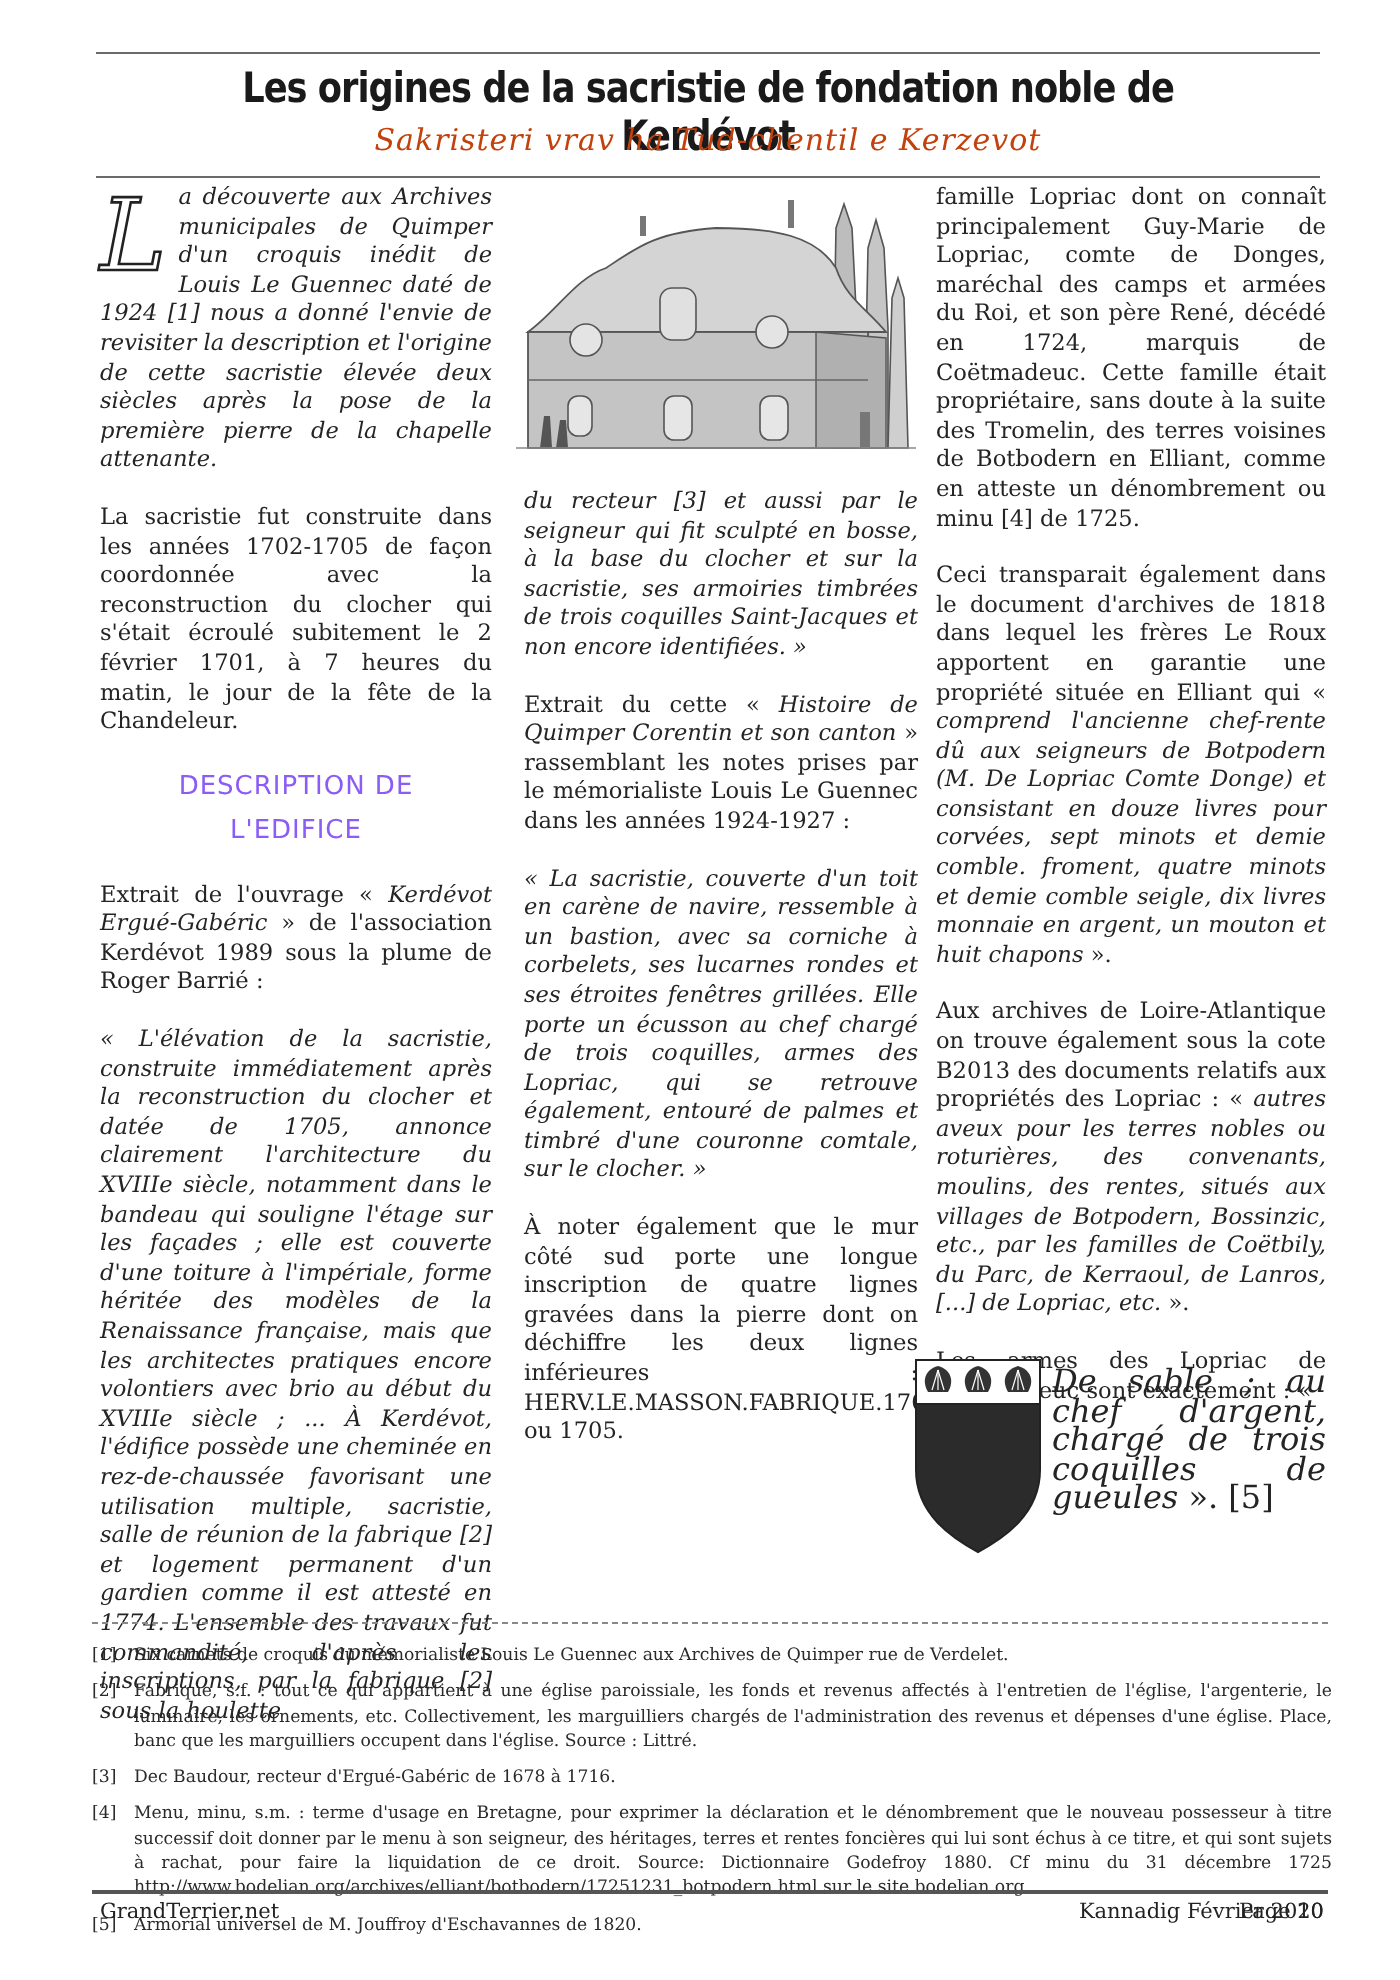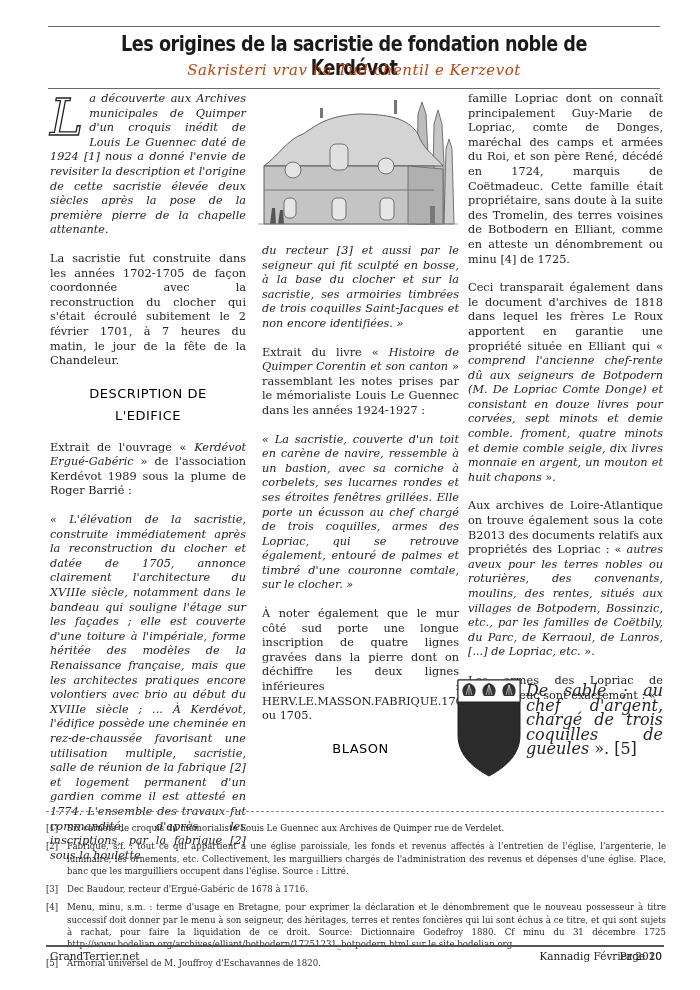--- a/index.html
+++ b/index.html
@@ -105,7 +105,7 @@
 
   <div class="col col2">
     <p class="it">du recteur [3] et aussi par le seigneur qui fit sculpté en bosse, à la base du clocher et sur la sacristie, ses armoiries timbrées de trois coquilles Saint-Jacques et non encore identifiées. »</p>
-    <p><span>Extrait du livre « </span><i>Histoire de Quimper Corentin et son canton</i><span> » rassemblant les notes prises par le mémorialiste Louis Le Guennec dans les années 1924-1927 :</span></p>
+    <p><span>Extrait du cette « </span><i>Histoire de Quimper Corentin et son canton</i><span> » rassemblant les notes prises par le mémorialiste Louis Le Guennec dans les années 1924-1927 :</span></p>
     <p class="it">« La sacristie, couverte d'un toit en carène de navire, ressemble à un bastion, avec sa corniche à corbelets, ses lucarnes rondes et ses étroites fenêtres grillées. Elle porte un écusson au chef chargé de trois coquilles, armes des Lopriac, qui se retrouve également, entouré de palmes et timbré d'une couronne comtale, sur le clocher. »</p>
     <p>À noter également que le mur côté sud porte une longue inscription de quatre lignes gravées dans la pierre dont on déchiffre les deux lignes inférieures : HERV.LE.MASSON.FABRIQUE.1703 ou 1705.</p>
     <div class="section-head">

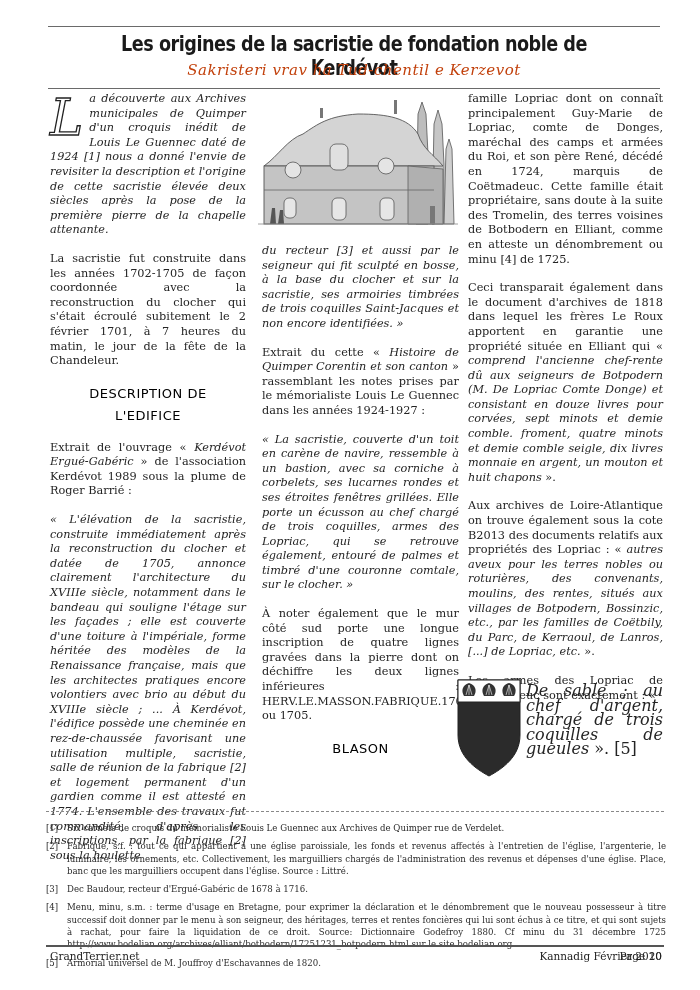--- a/index.html
+++ b/index.html
@@ -25,7 +25,7 @@
              padding-right: 6px; margin-top: 6px; color: #fff; -webkit-text-stroke: 1.3px #222; }
 
   .section-head { font-family: "DejaVu Sans", sans-serif; font-size: 13px; line-height: 22px; text-align: center;
-                  letter-spacing: 0.5px; color: #000000; margin: 8px 0 14px 0; }
+                  letter-spacing: 0.5px; color: #8b5cf6; margin: 8px 0 14px 0; }
 
   .sketch { position: absolute; left: 242px; top: 94px; width: 200px; height: 142px; }
 

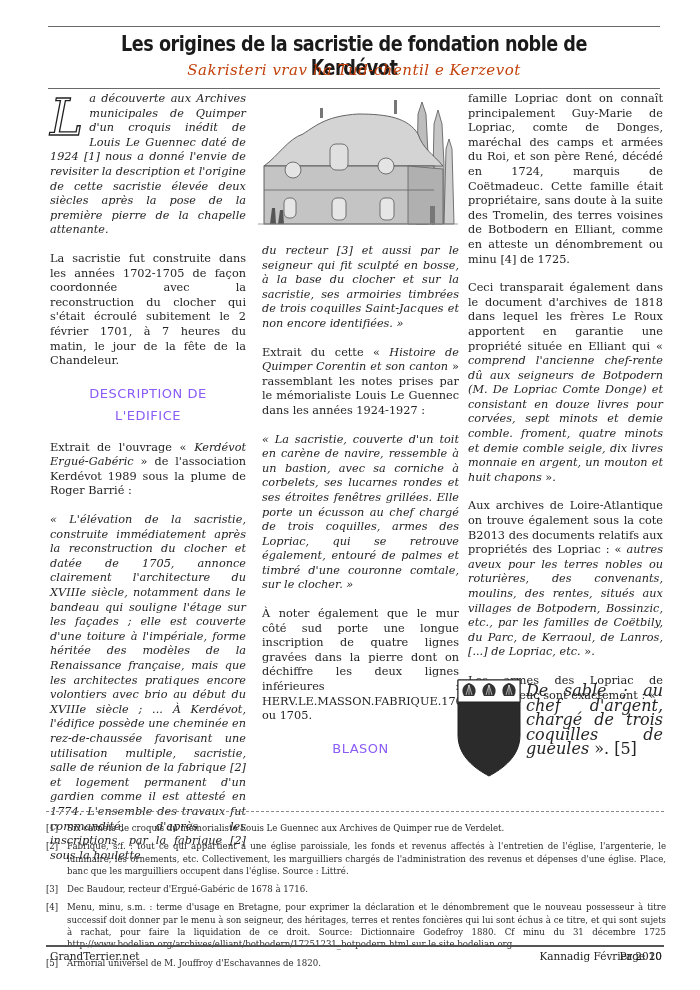--- a/index.html
+++ b/index.html
@@ -109,7 +109,6 @@
     <p class="it">« La sacristie, couverte d'un toit en carène de navire, ressemble à un bastion, avec sa corniche à corbelets, ses lucarnes rondes et ses étroites fenêtres grillées. Elle porte un écusson au chef chargé de trois coquilles, armes des Lopriac, qui se retrouve également, entouré de palmes et timbré d'une couronne comtale, sur le clocher. »</p>
     <p>À noter également que le mur côté sud porte une longue inscription de quatre lignes gravées dans la pierre dont on déchiffre les deux lignes inférieures : HERV.LE.MASSON.FABRIQUE.1703 ou 1705.</p>
     <div class="section-head">
-      <div>BLASON</div>
     </div>
   </div>
 

